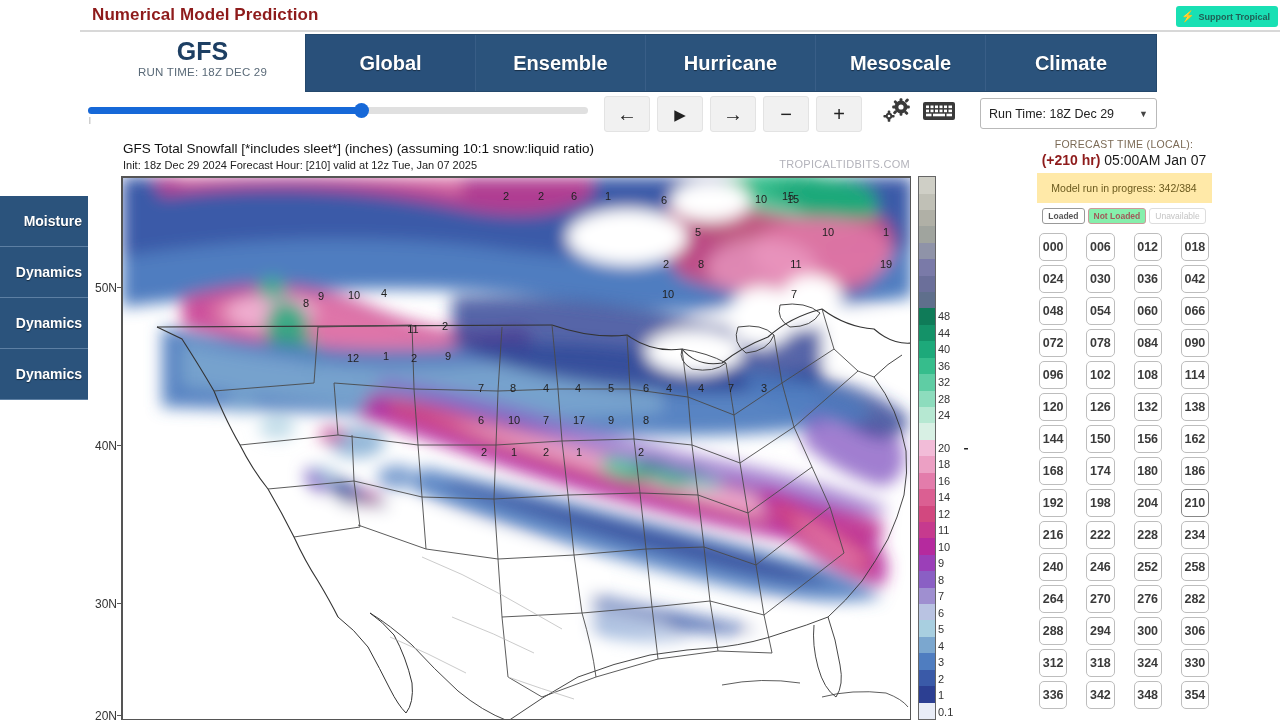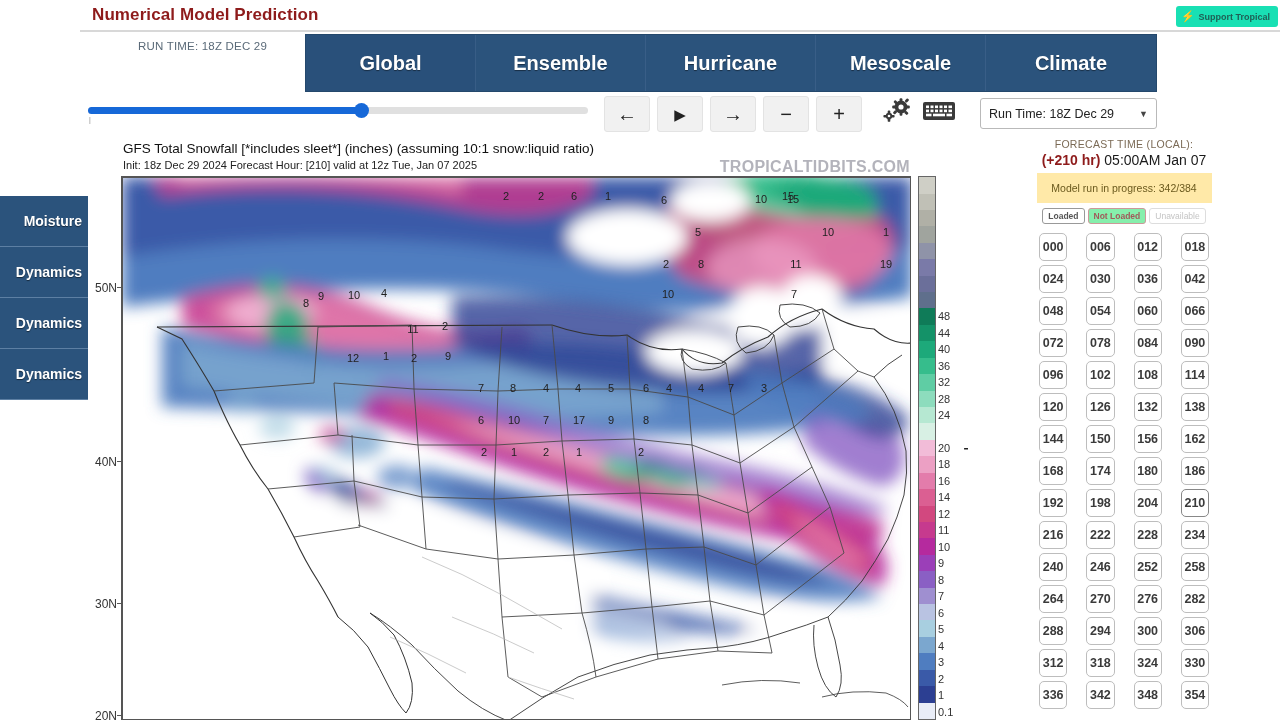--- a/index.html
+++ b/index.html
@@ -227,6 +227,7 @@
 
 <div class="modelrow">
   <div class="brand">
+    <div class="name">GFS</div>
     <div class="runtime">RUN TIME: 18Z DEC 29</div>
   </div>
   <div class="tabs">

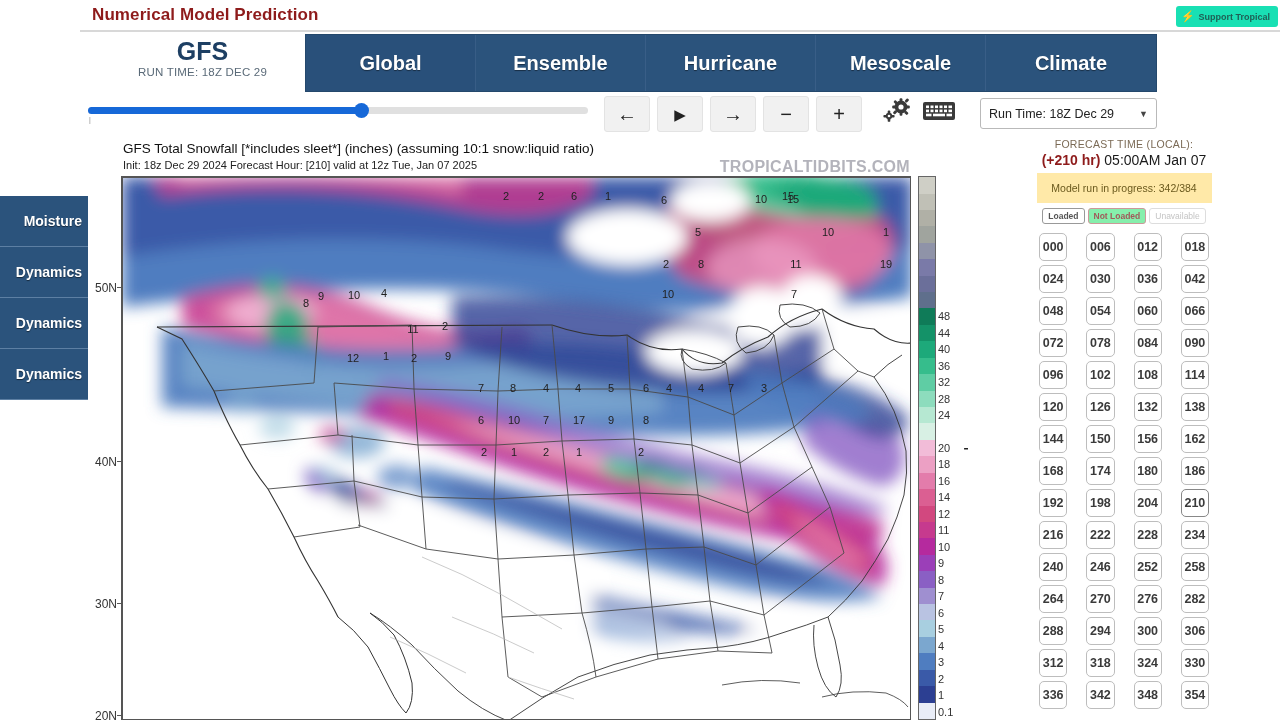--- a/index.html
+++ b/index.html
@@ -139,7 +139,7 @@
   }
   .watermark {
     position: absolute; right: 58px; top: 20px;
-    font-size: 16px; color: #b3b3bb; font-weight: bold; letter-spacing: .3px;
+    font-size: 11px; color: #b3b3bb; font-weight: normal; letter-spacing: .3px;
   }
   .mapbox {
     position: absolute; left: 33px; top: 38px; width: 790px; height: 544px;

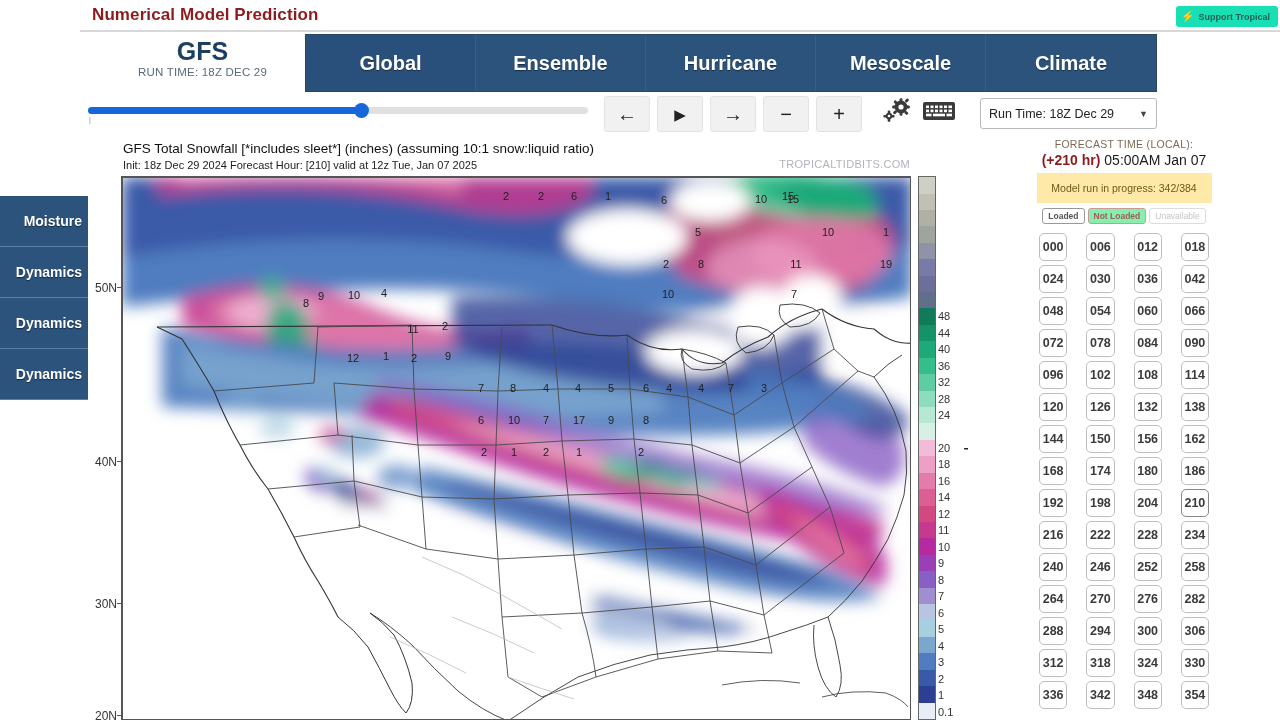--- a/index.html
+++ b/index.html
@@ -323,7 +323,7 @@
 
   <div class="latlabels">
       <div class="latlabel" style="top: 105px;">50N</div>
-      <div class="latlabel" style="top: 279px;">40N</div>
+      <div class="latlabel" style="top: 263px;">40N</div>
       <div class="latlabel" style="top: 421px;">30N</div>
       <div class="latlabel" style="top: 533px;">20N</div>
     </div>

